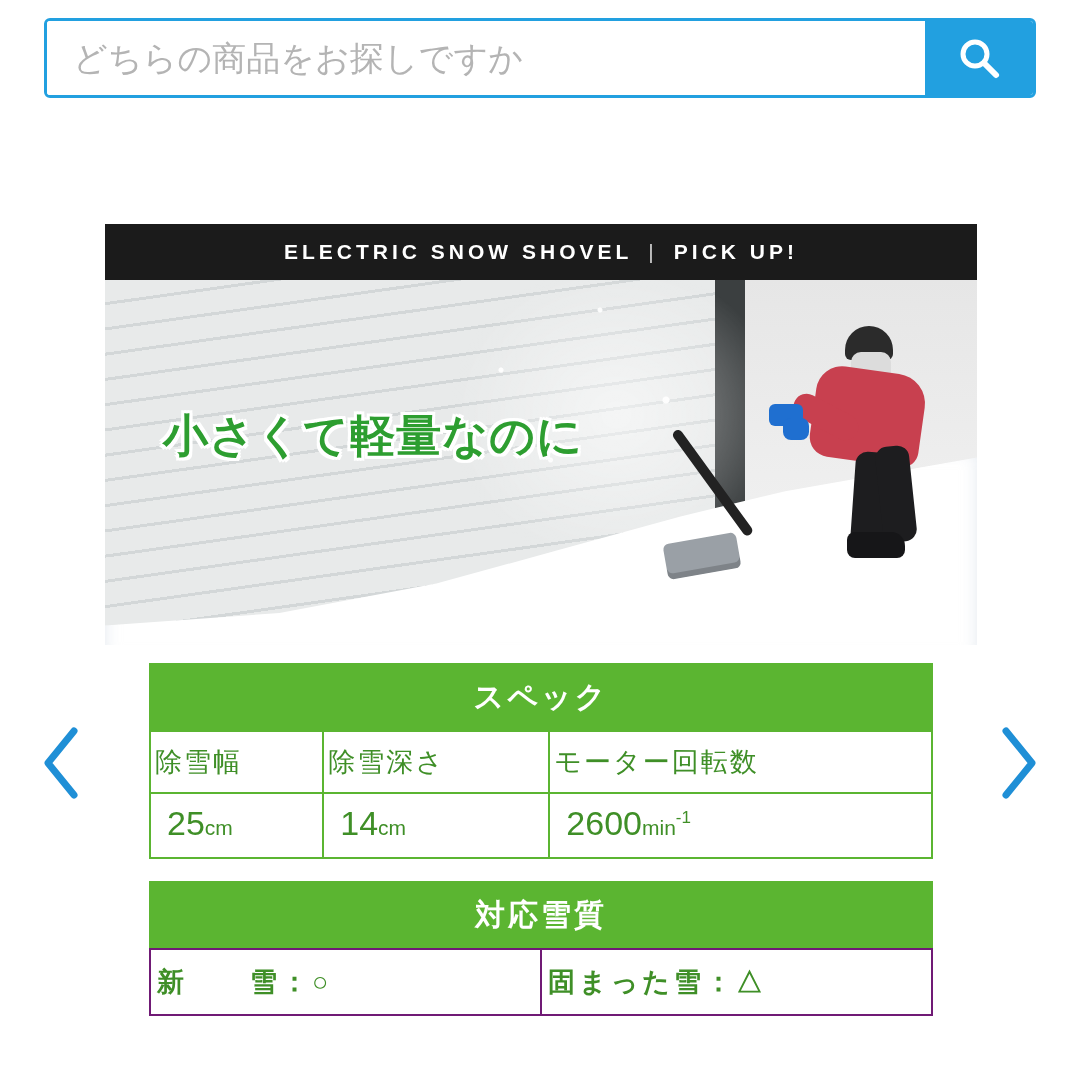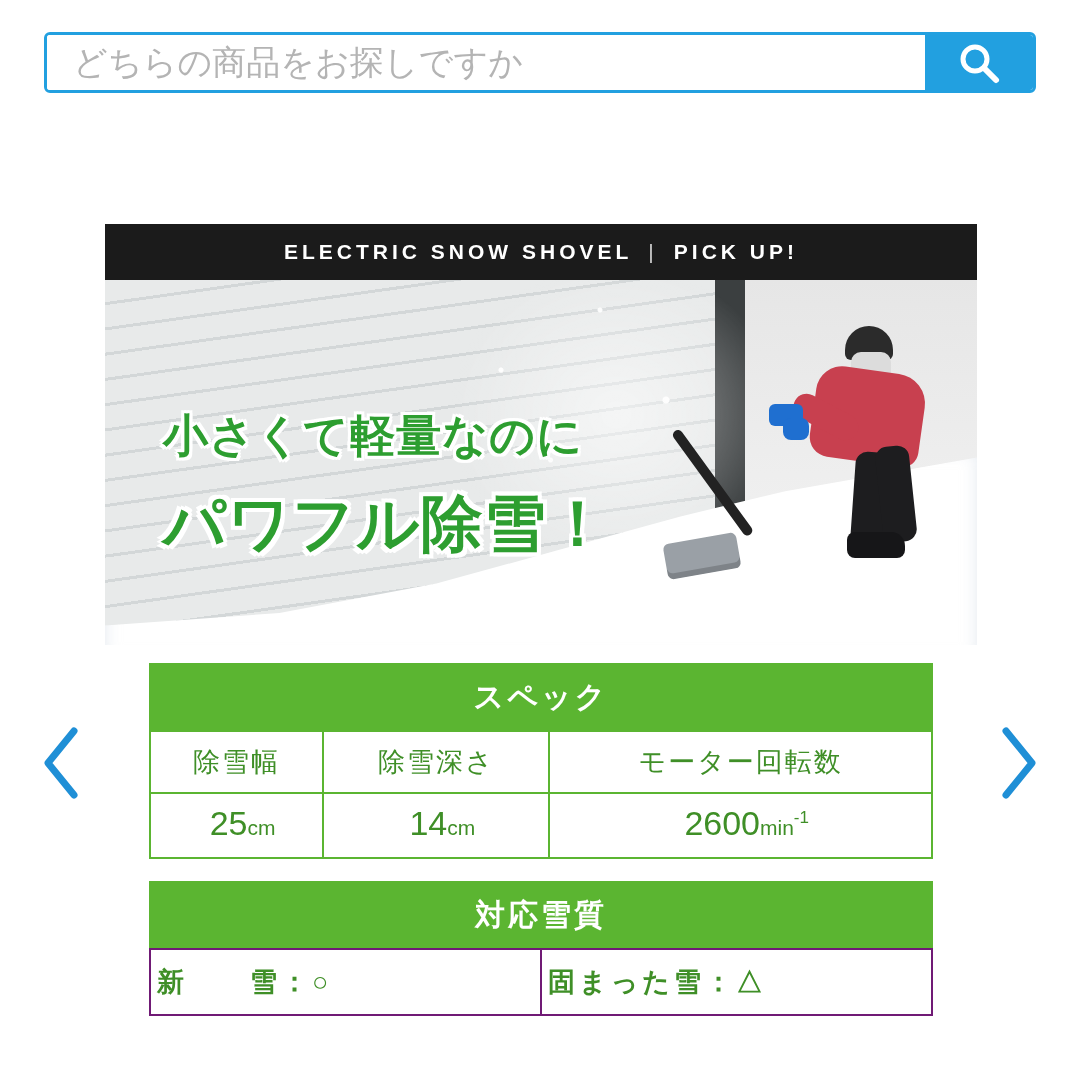--- a/index.html
+++ b/index.html
@@ -19,9 +19,9 @@
   .search-wrap {
     position: absolute;
     left: 44px;
-    top: 32px;
+    top: 18px;
     width: 992px;
-    height: 61px;
+    height: 80px;
     box-sizing: border-box;
     border: 3px solid #22a0e0;
     border-radius: 6px;

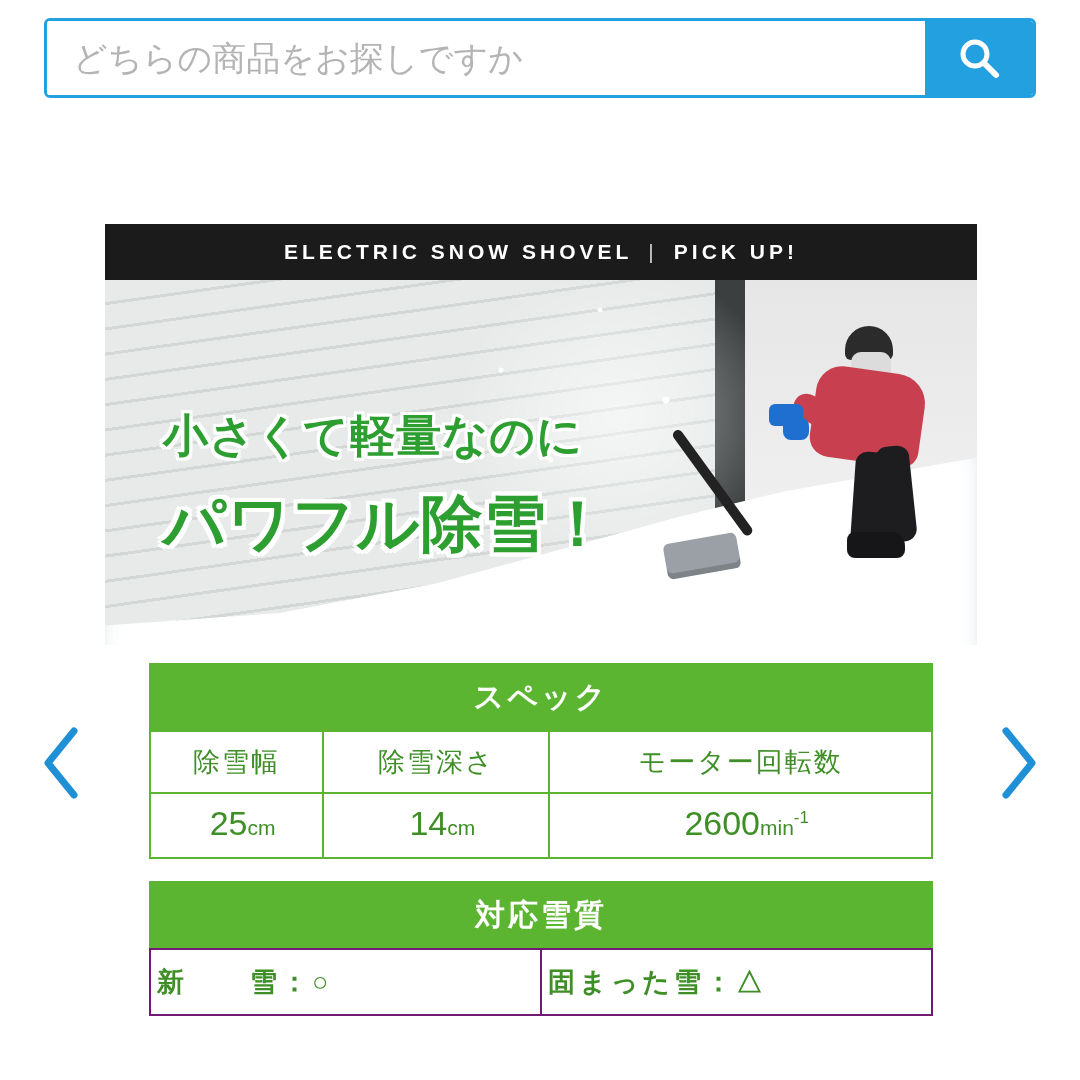--- a/index.html
+++ b/index.html
@@ -300,7 +300,6 @@
 
     <div class="hero-copy">
       <div class="hero-line1">小さくて軽量なのに</div>
-      <div class="hero-line2">パワフル除雪！</div>
     </div>
   </div>
 

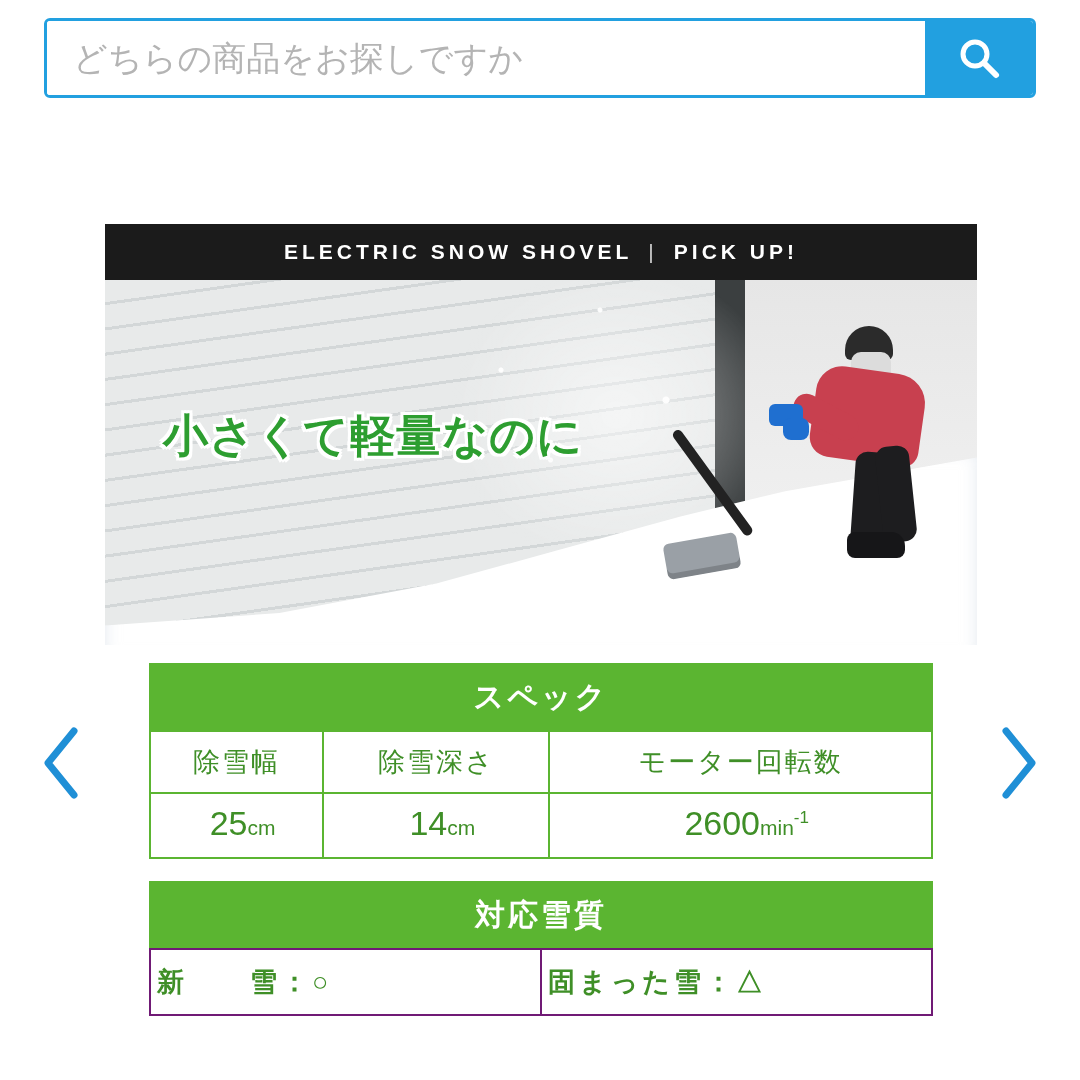--- a/index.html
+++ b/index.html
@@ -211,7 +211,6 @@
   }
   .spec-table td {
     border: 2px solid #5bb531;
-    text-align: center;
     color: #3f8f27;
     padding: 10px 4px;
   }

